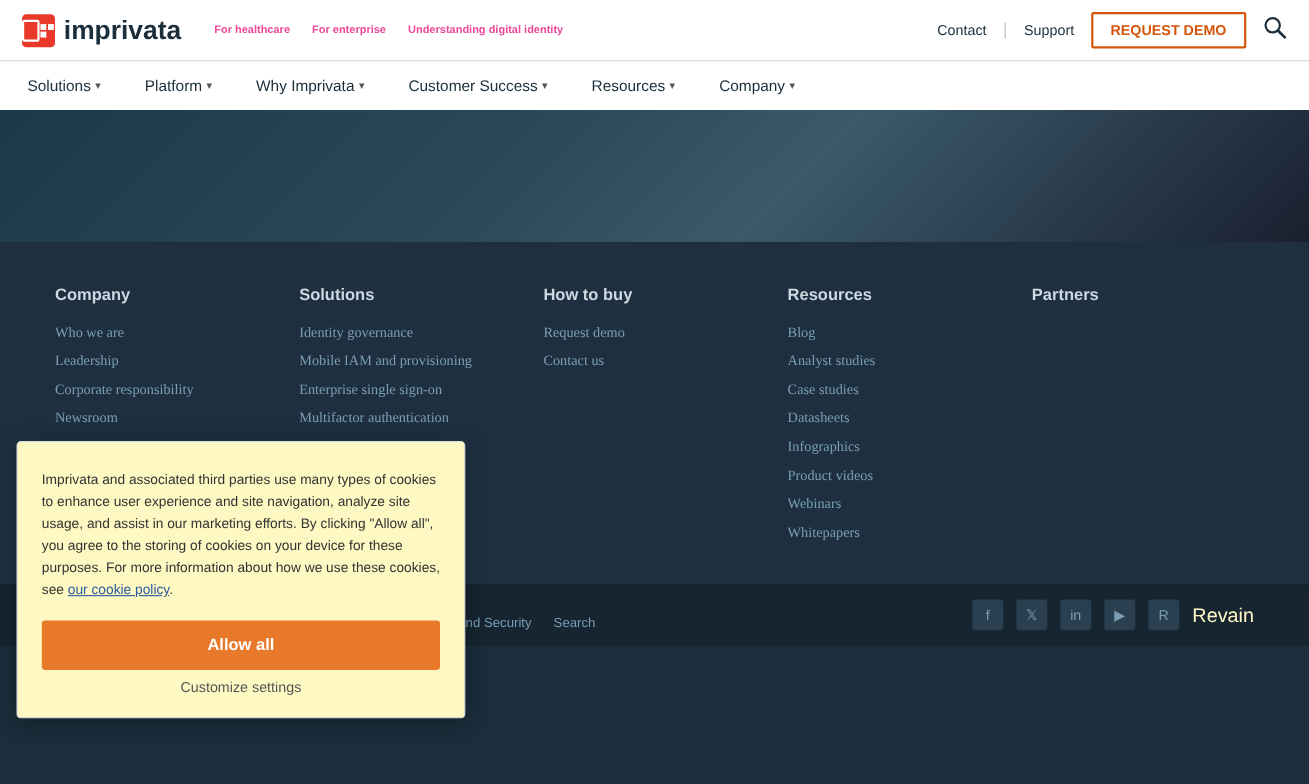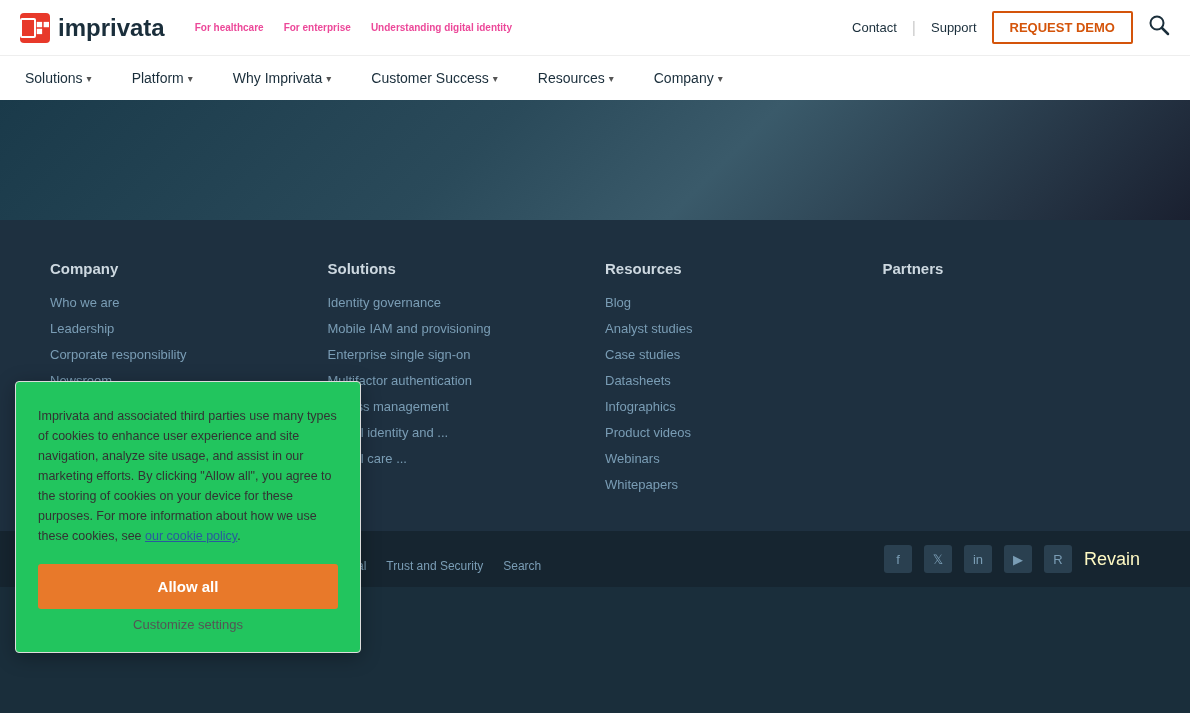--- a/index.html
+++ b/index.html
@@ -205,6 +205,13 @@
       </ul>
     </div>
 
+    <div class="footer-col">
+      <div class="footer-col-title">How to buy</div>
+      <ul>
+        <li><a>Request demo</a></li>
+        <li><a>Contact us</a></li>
+      </ul>
+    </div>
 
     <div class="footer-col">
       <div class="footer-col-title">Resources</div>

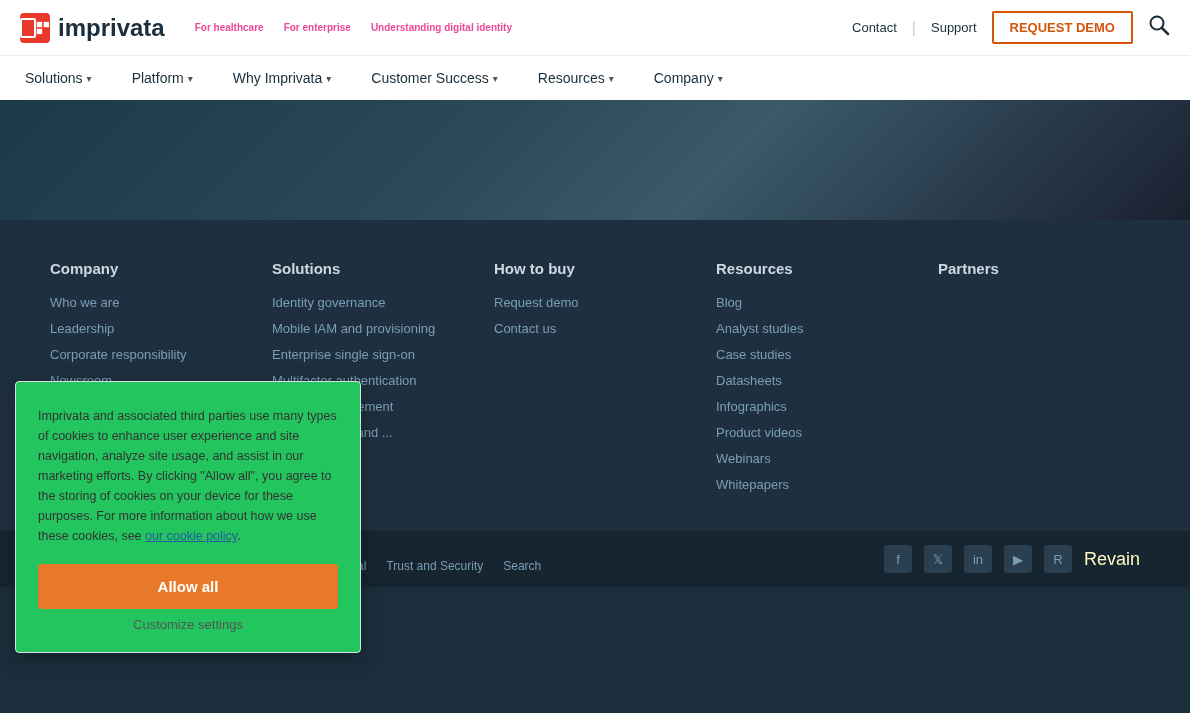--- a/index.html
+++ b/index.html
@@ -59,7 +59,7 @@
     .footer-columns { display: flex; gap: 20px; justify-content: space-between; }
     .footer-col { flex: 1; }
     .footer-col-title { color: #cdd8e0; font-size: 15px; font-weight: bold; margin-bottom: 16px; }
-    .footer-col ul { list-style: none; }
+    .footer-col ul { list-style: none; font-family: Liberation Serif, serif; }
     .footer-col ul li { margin-bottom: 8px; }
     .footer-col ul li a { color: #7a9db5; font-size: 13px; text-decoration: none; }
 

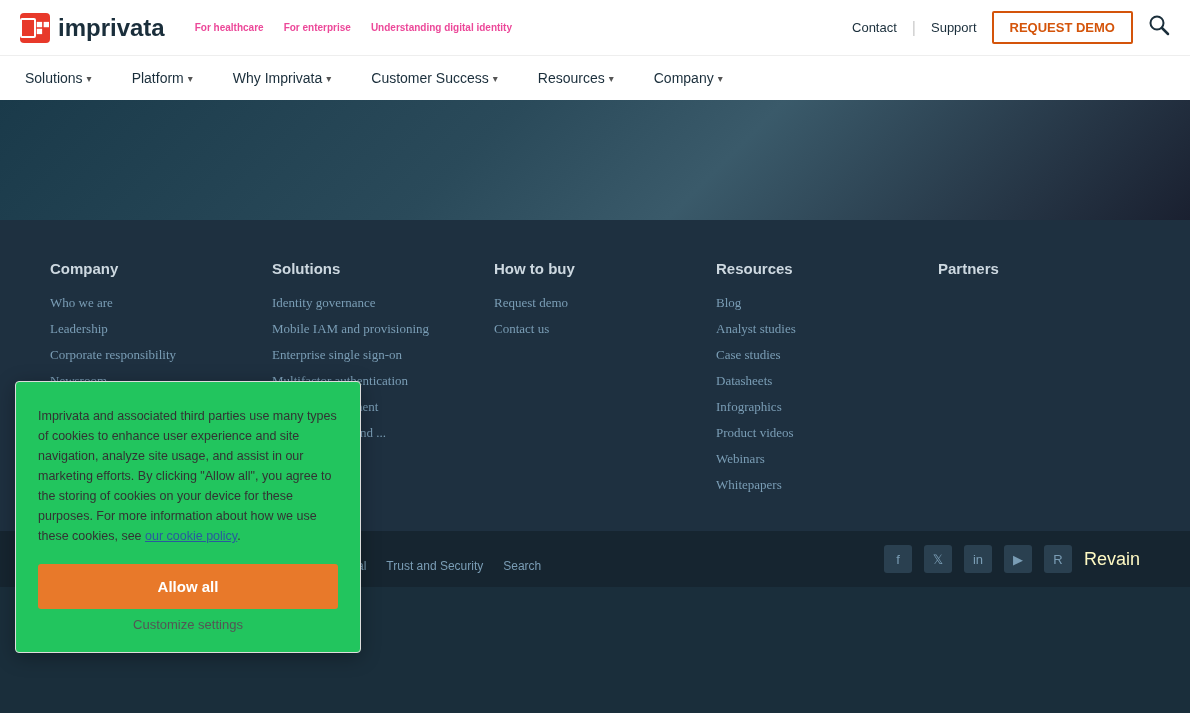--- a/index.html
+++ b/index.html
@@ -83,8 +83,8 @@
       position: absolute;
       bottom: 60px;
       left: 15px;
-      width: 346px;
-      background: #22c55e;
+      width: 408px;
+      background: #fef9c3;
       border: 1px solid #ddd;
       border-radius: 4px;
       padding: 24px 22px 20px;

